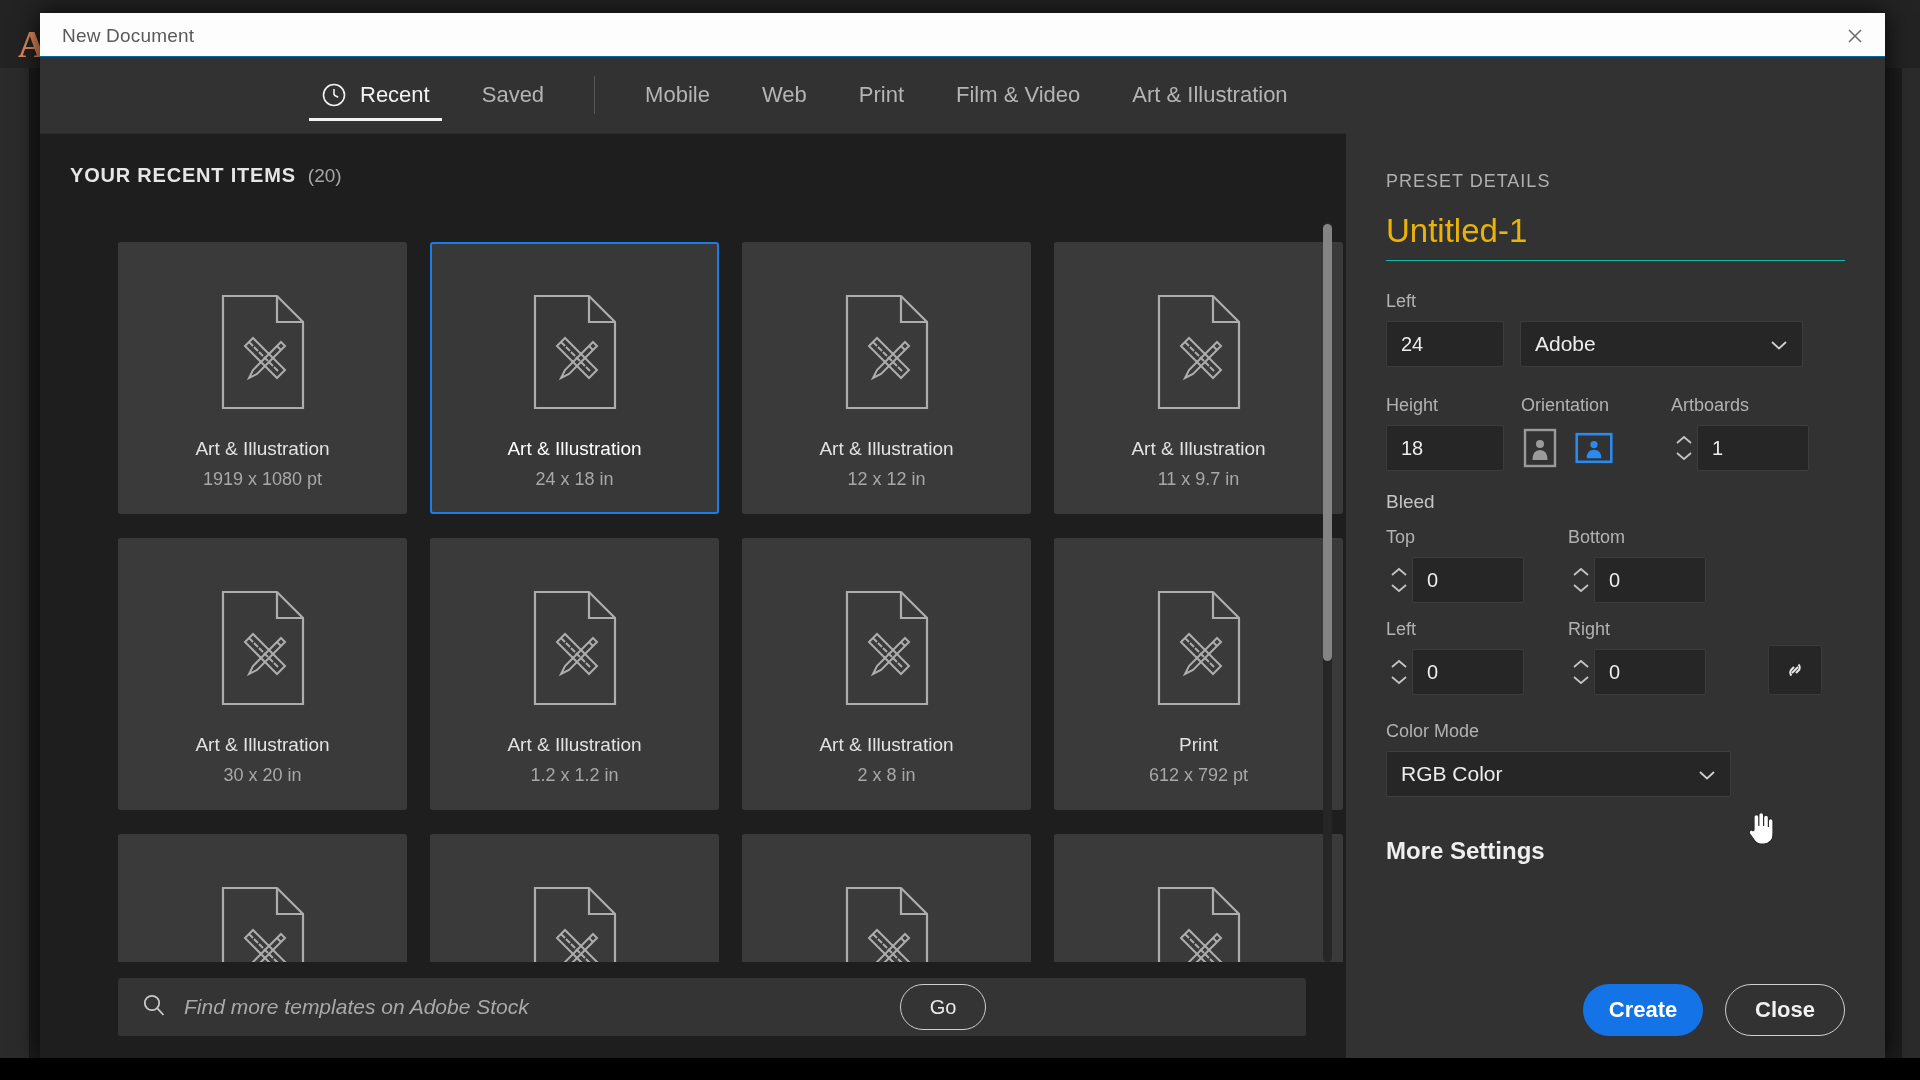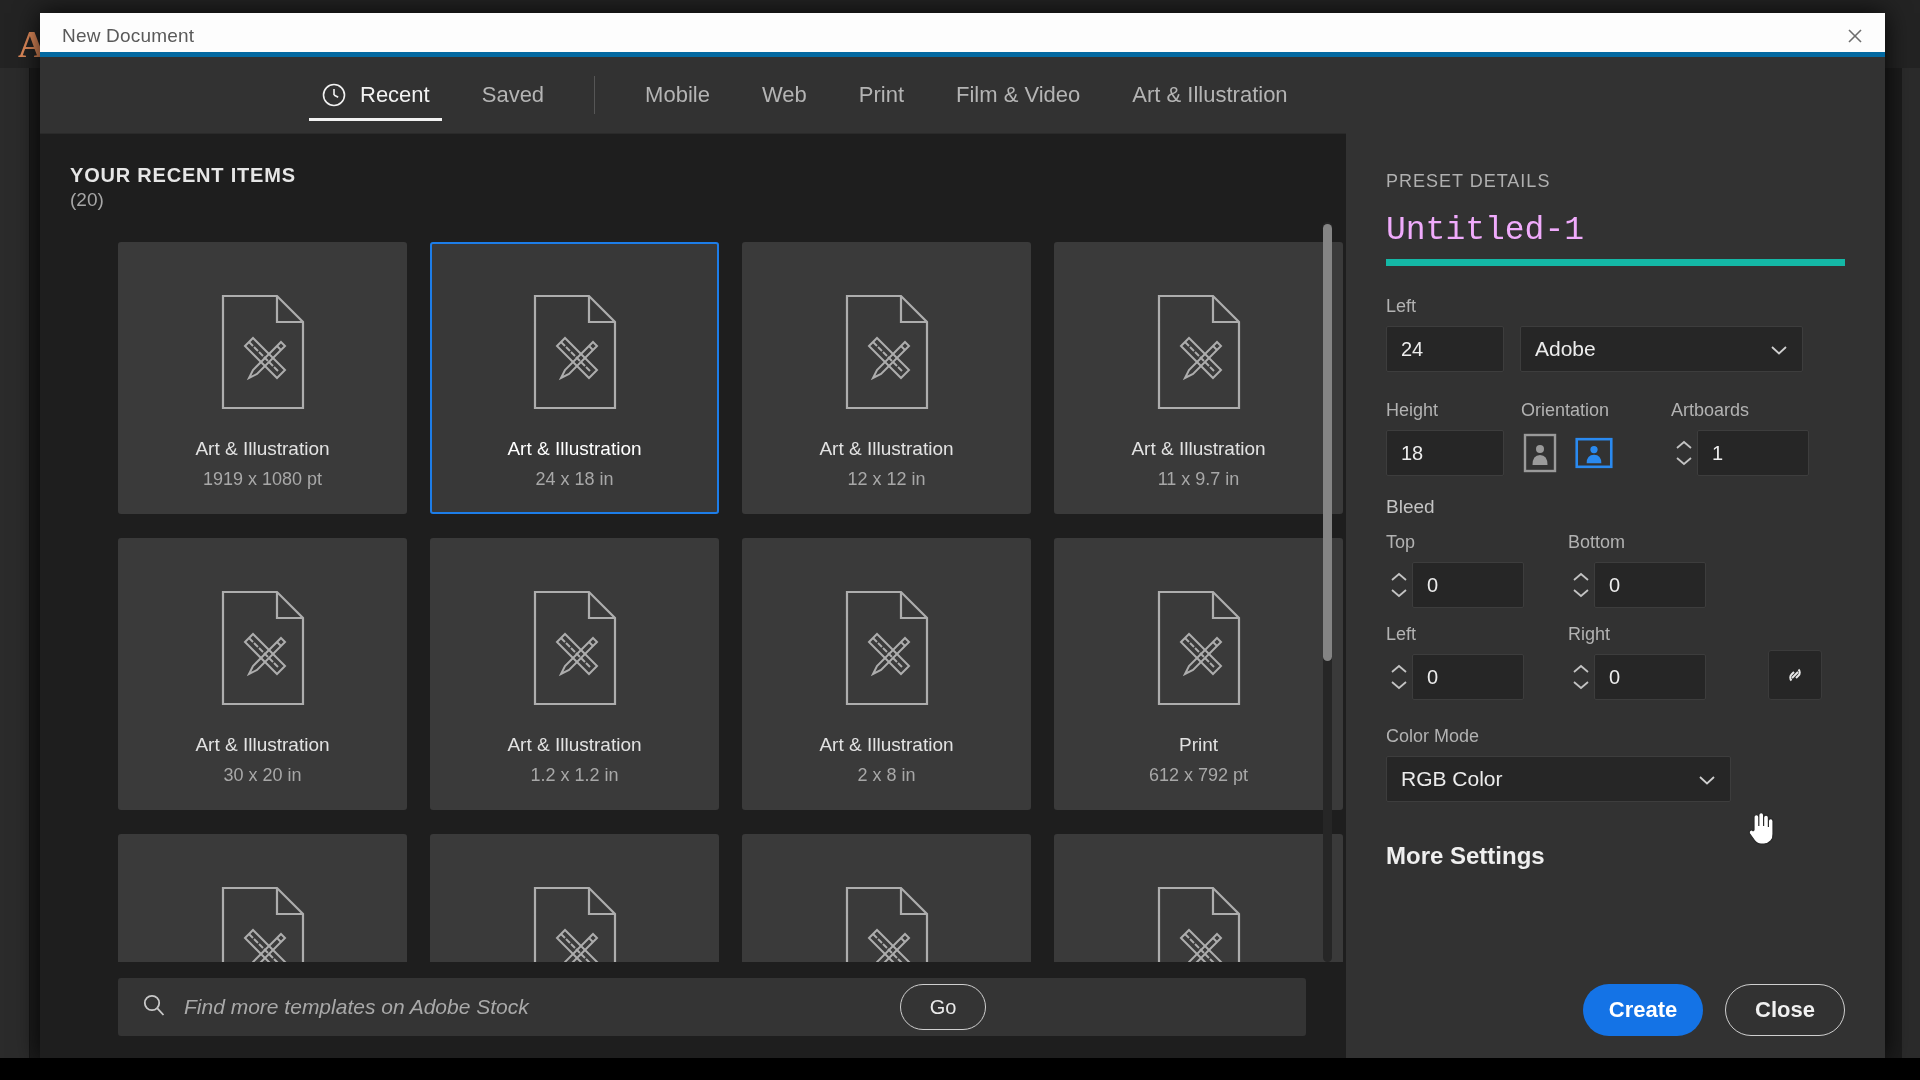--- a/index.html
+++ b/index.html
@@ -55,7 +55,7 @@
     position: relative;
     height: 44px;
     background: #fdfdfd;
-    border-bottom: 5px solid #0369a1;
+    border-bottom: 1px solid #0369a1;
   }
   #title-text {
     position: absolute; left: 22px; top: 12px;

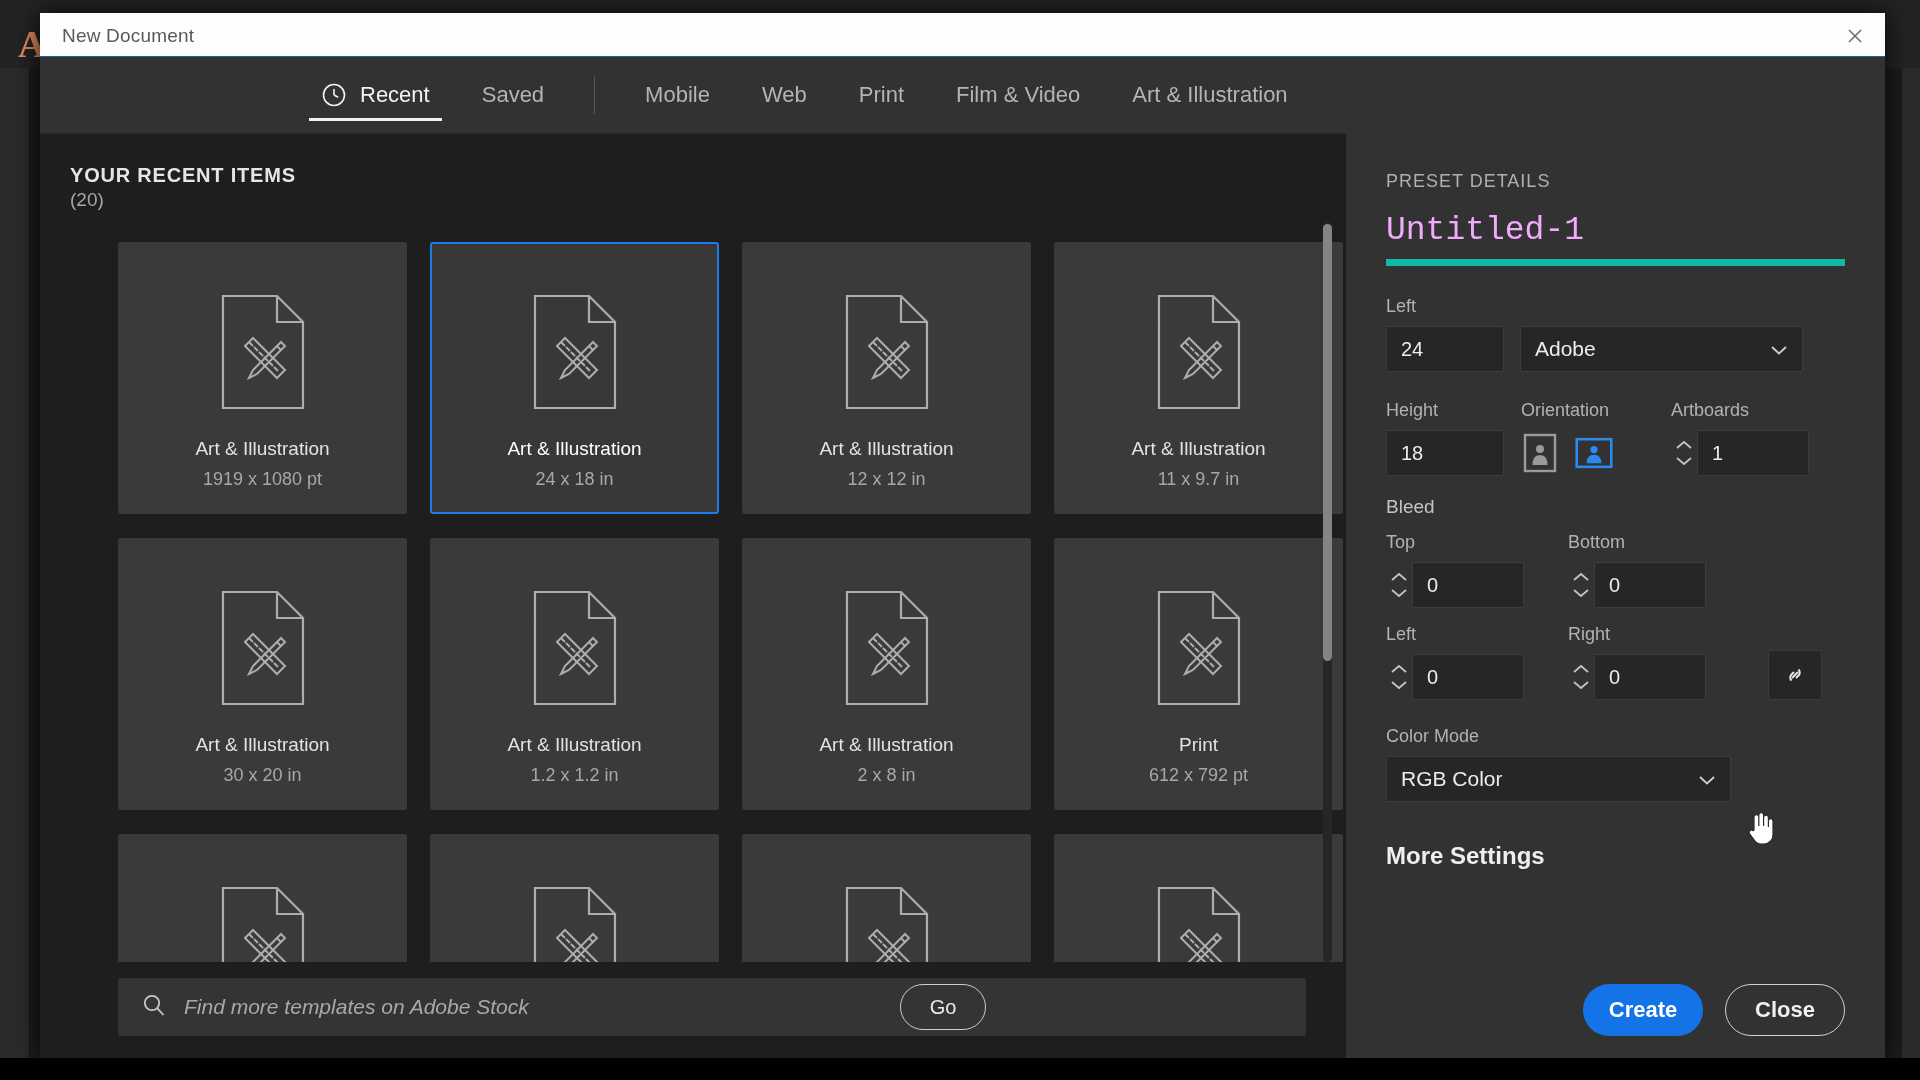--- a/index.html
+++ b/index.html
@@ -117,7 +117,7 @@
   }
   #recent-head {
     position: absolute; left: 30px; top: 30px;
-    display: flex; align-items: baseline; gap: 2px; flex-direction: column;
+    display: flex; align-items: baseline; gap: 12px;
   }
   #recent-title {
     font-size: 20px; color: #e6e6e6; font-weight: bold; letter-spacing: .8px;

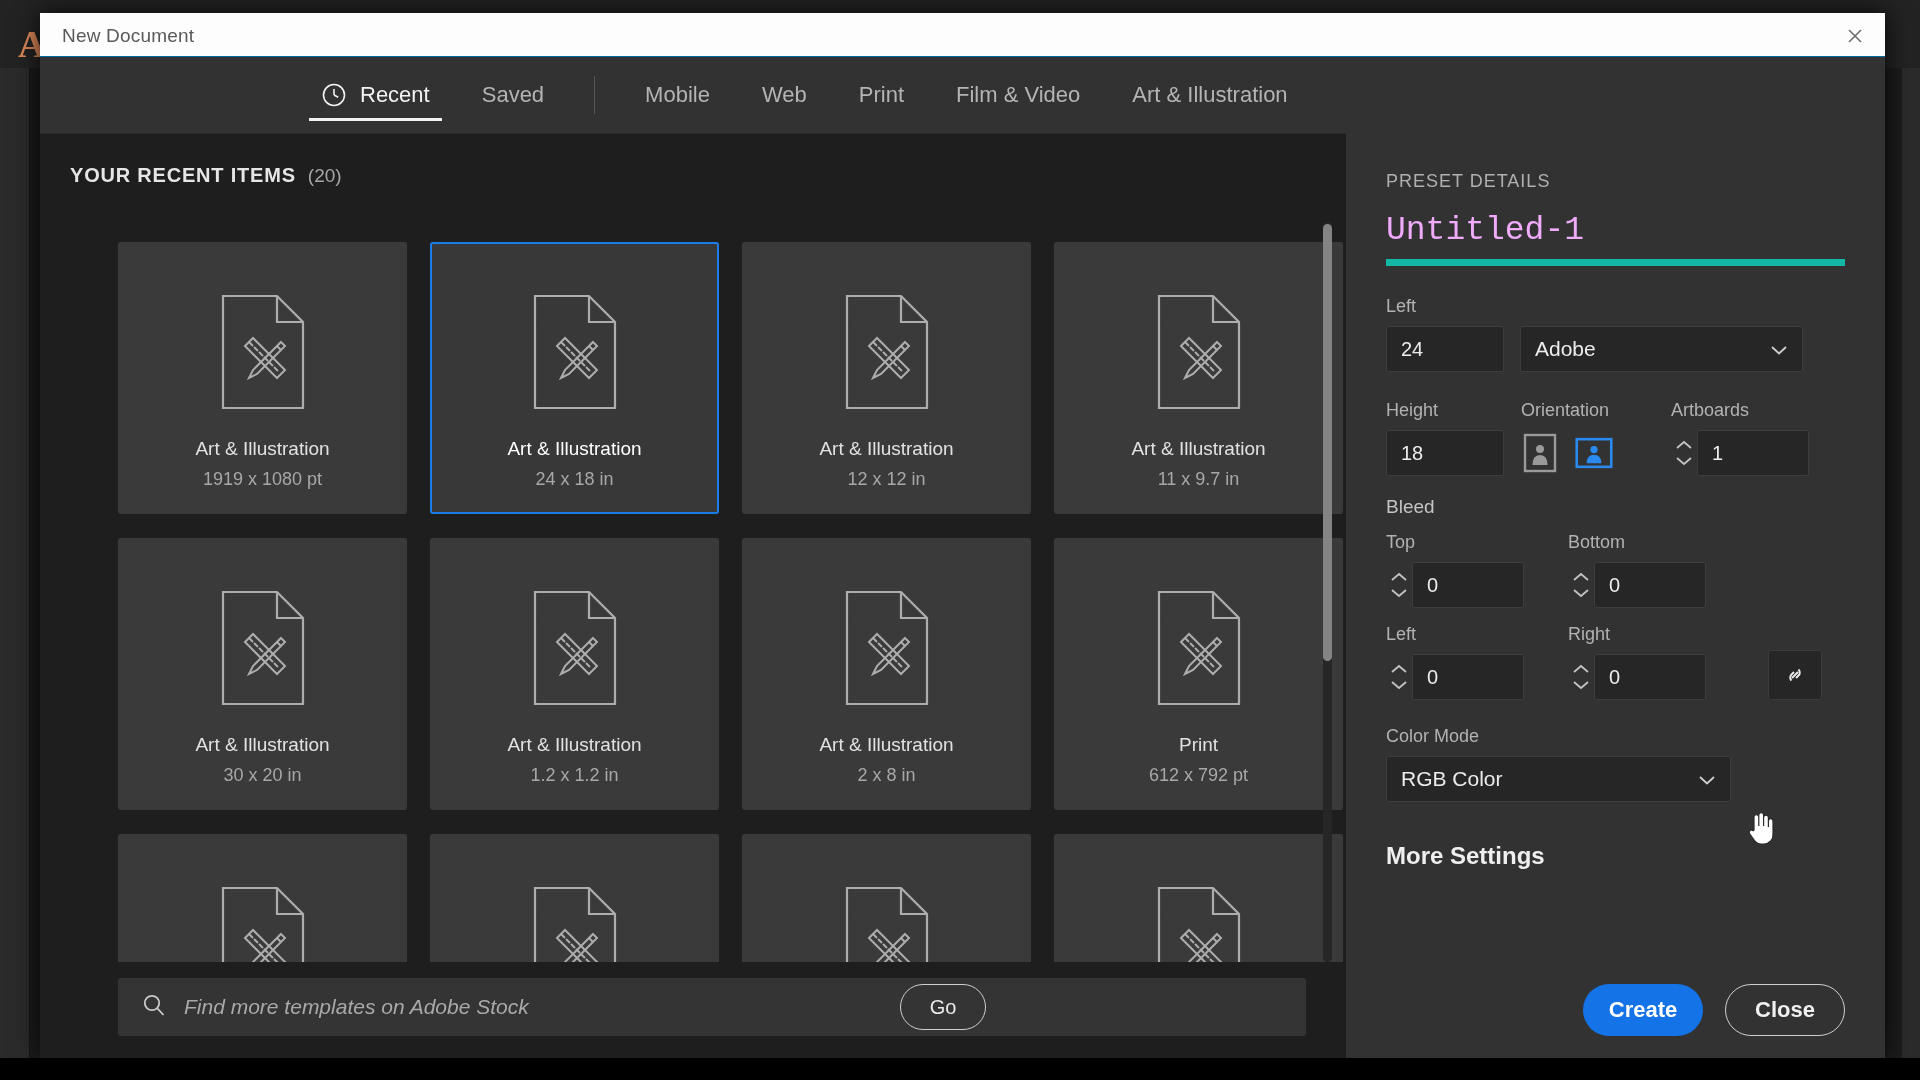--- a/index.html
+++ b/index.html
@@ -226,11 +226,11 @@
     width: 100%;
     background: transparent;
     border: none;
-    border-bottom: 7px solid #14b8a6;
+    border-bottom: 1px solid #14b8a6;
     outline: none;
-    color: #f0abfc;
+    color: #eab308;
     font-size: 33px;
-    font-family: Liberation Mono, monospace;
+    font-family: Liberation Sans, sans-serif;
     padding-bottom: 10px;
   }
 

